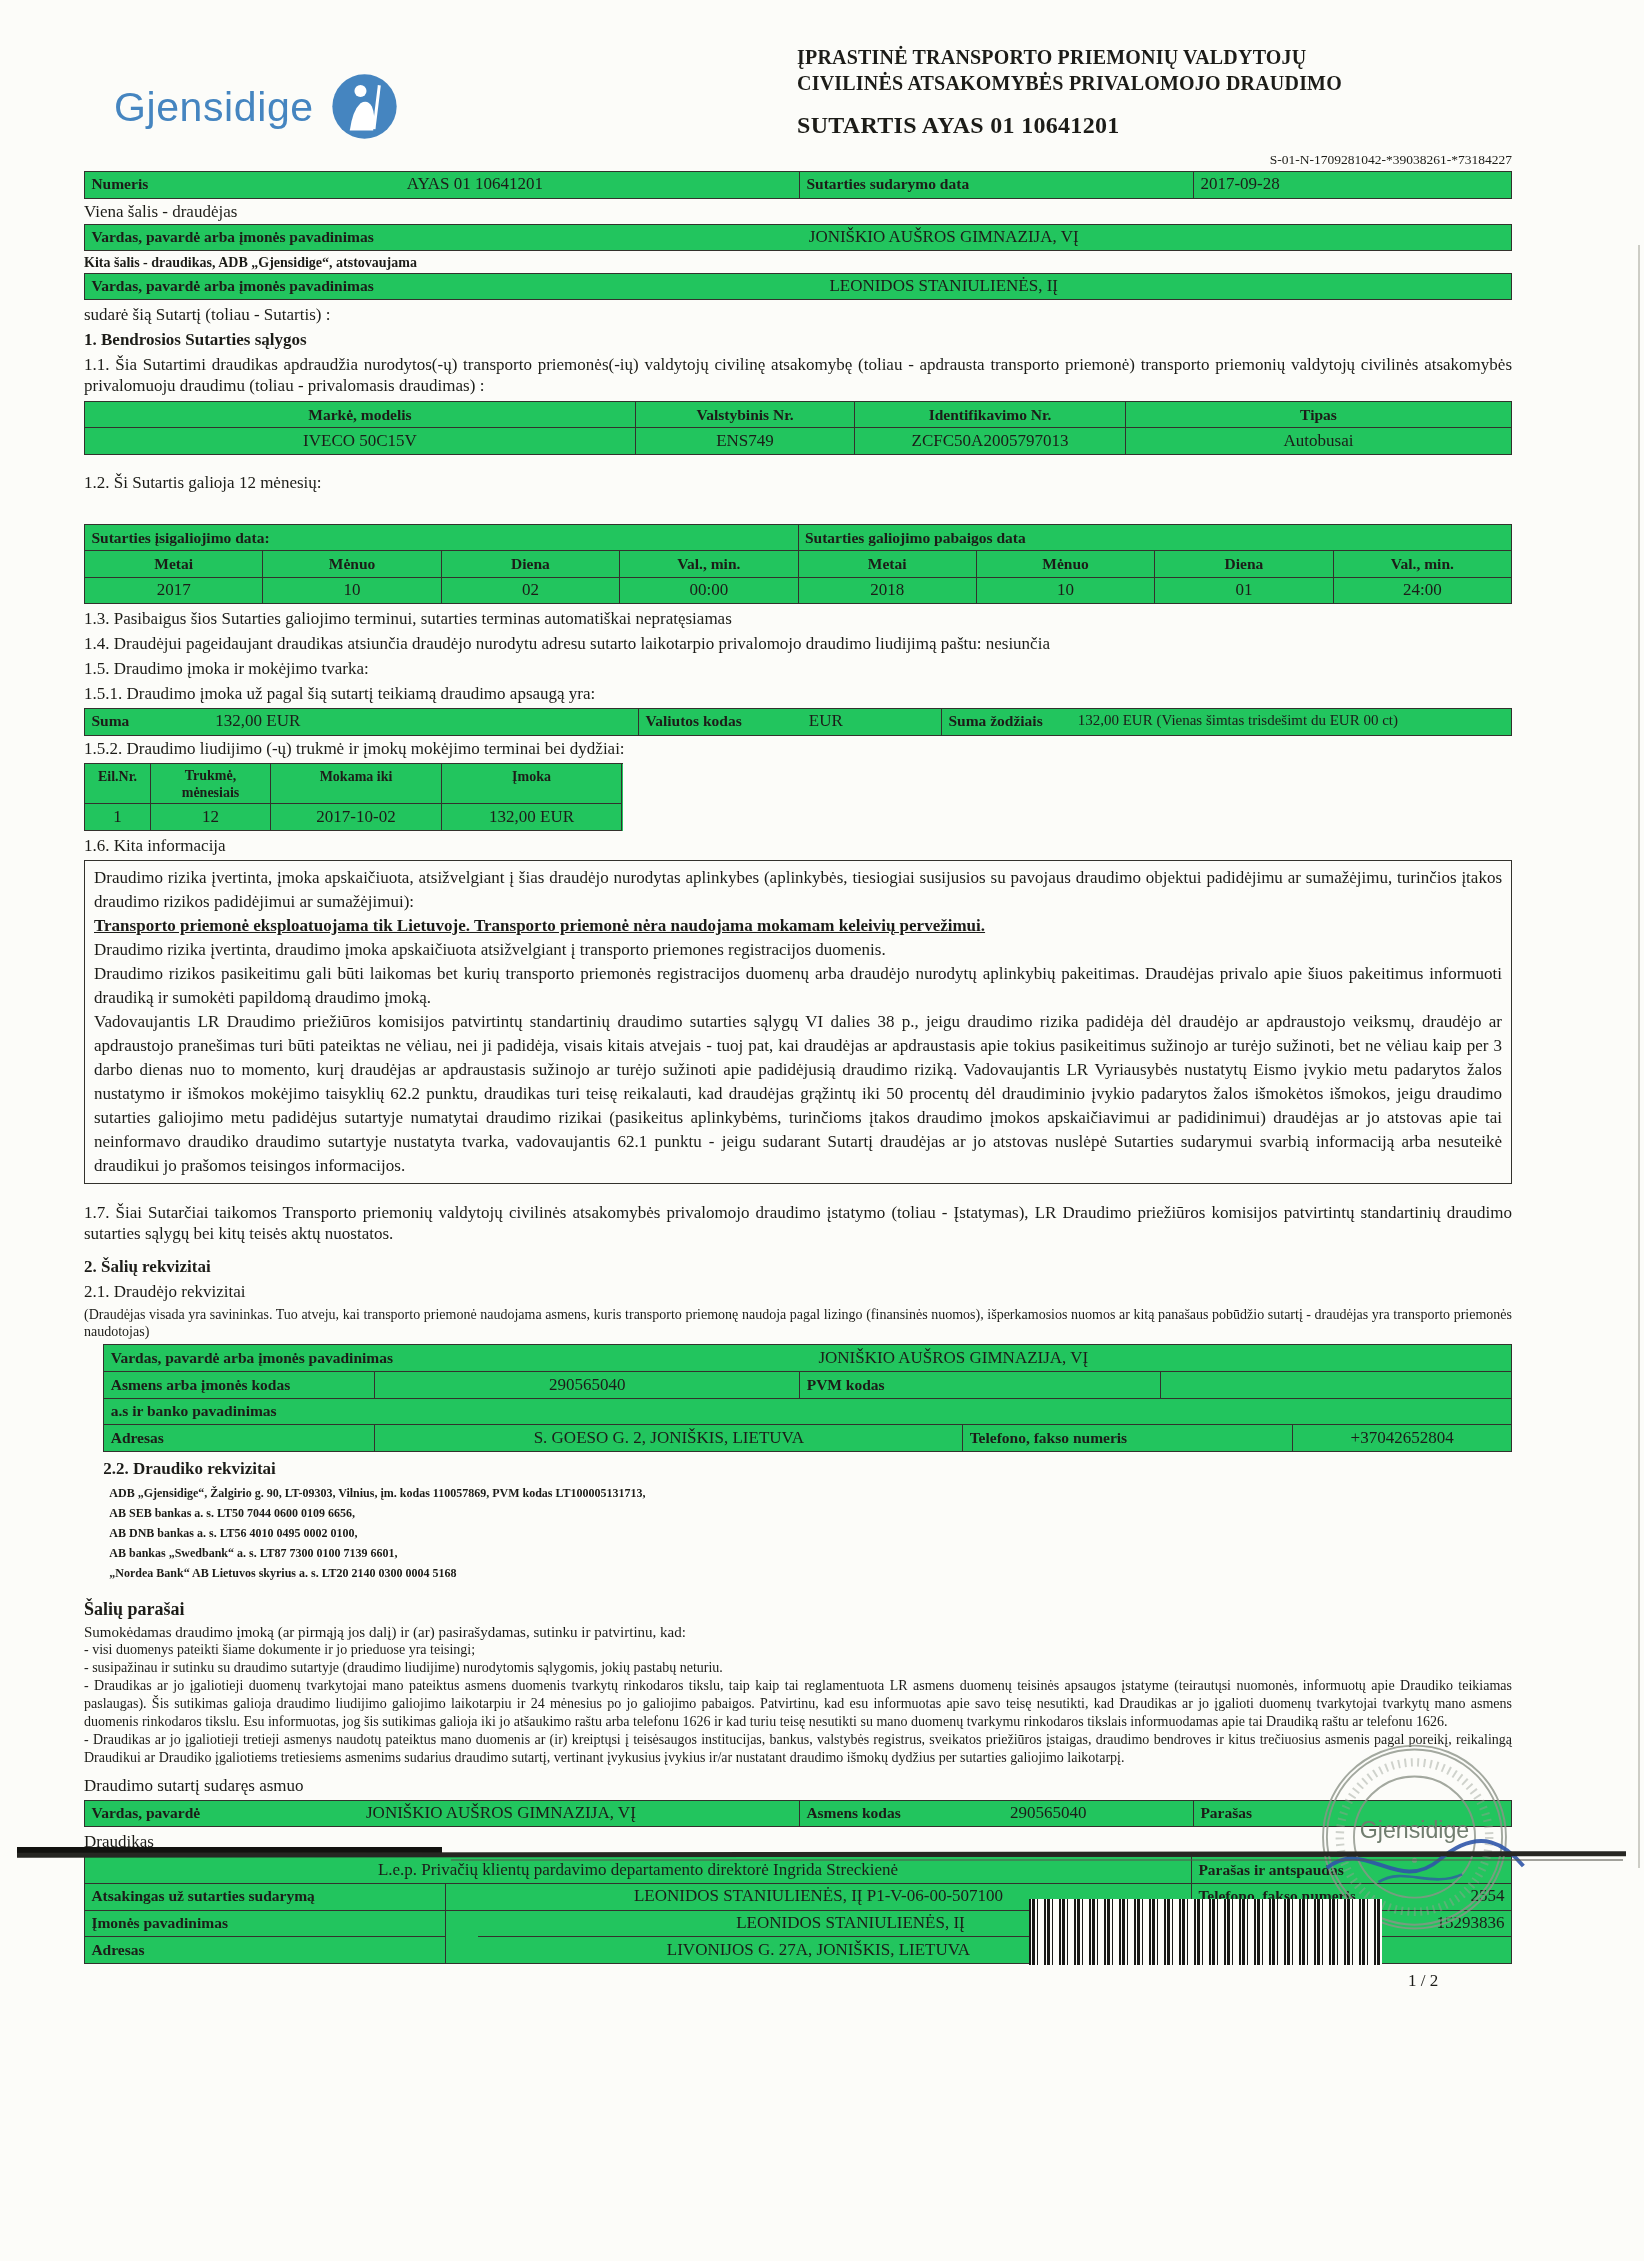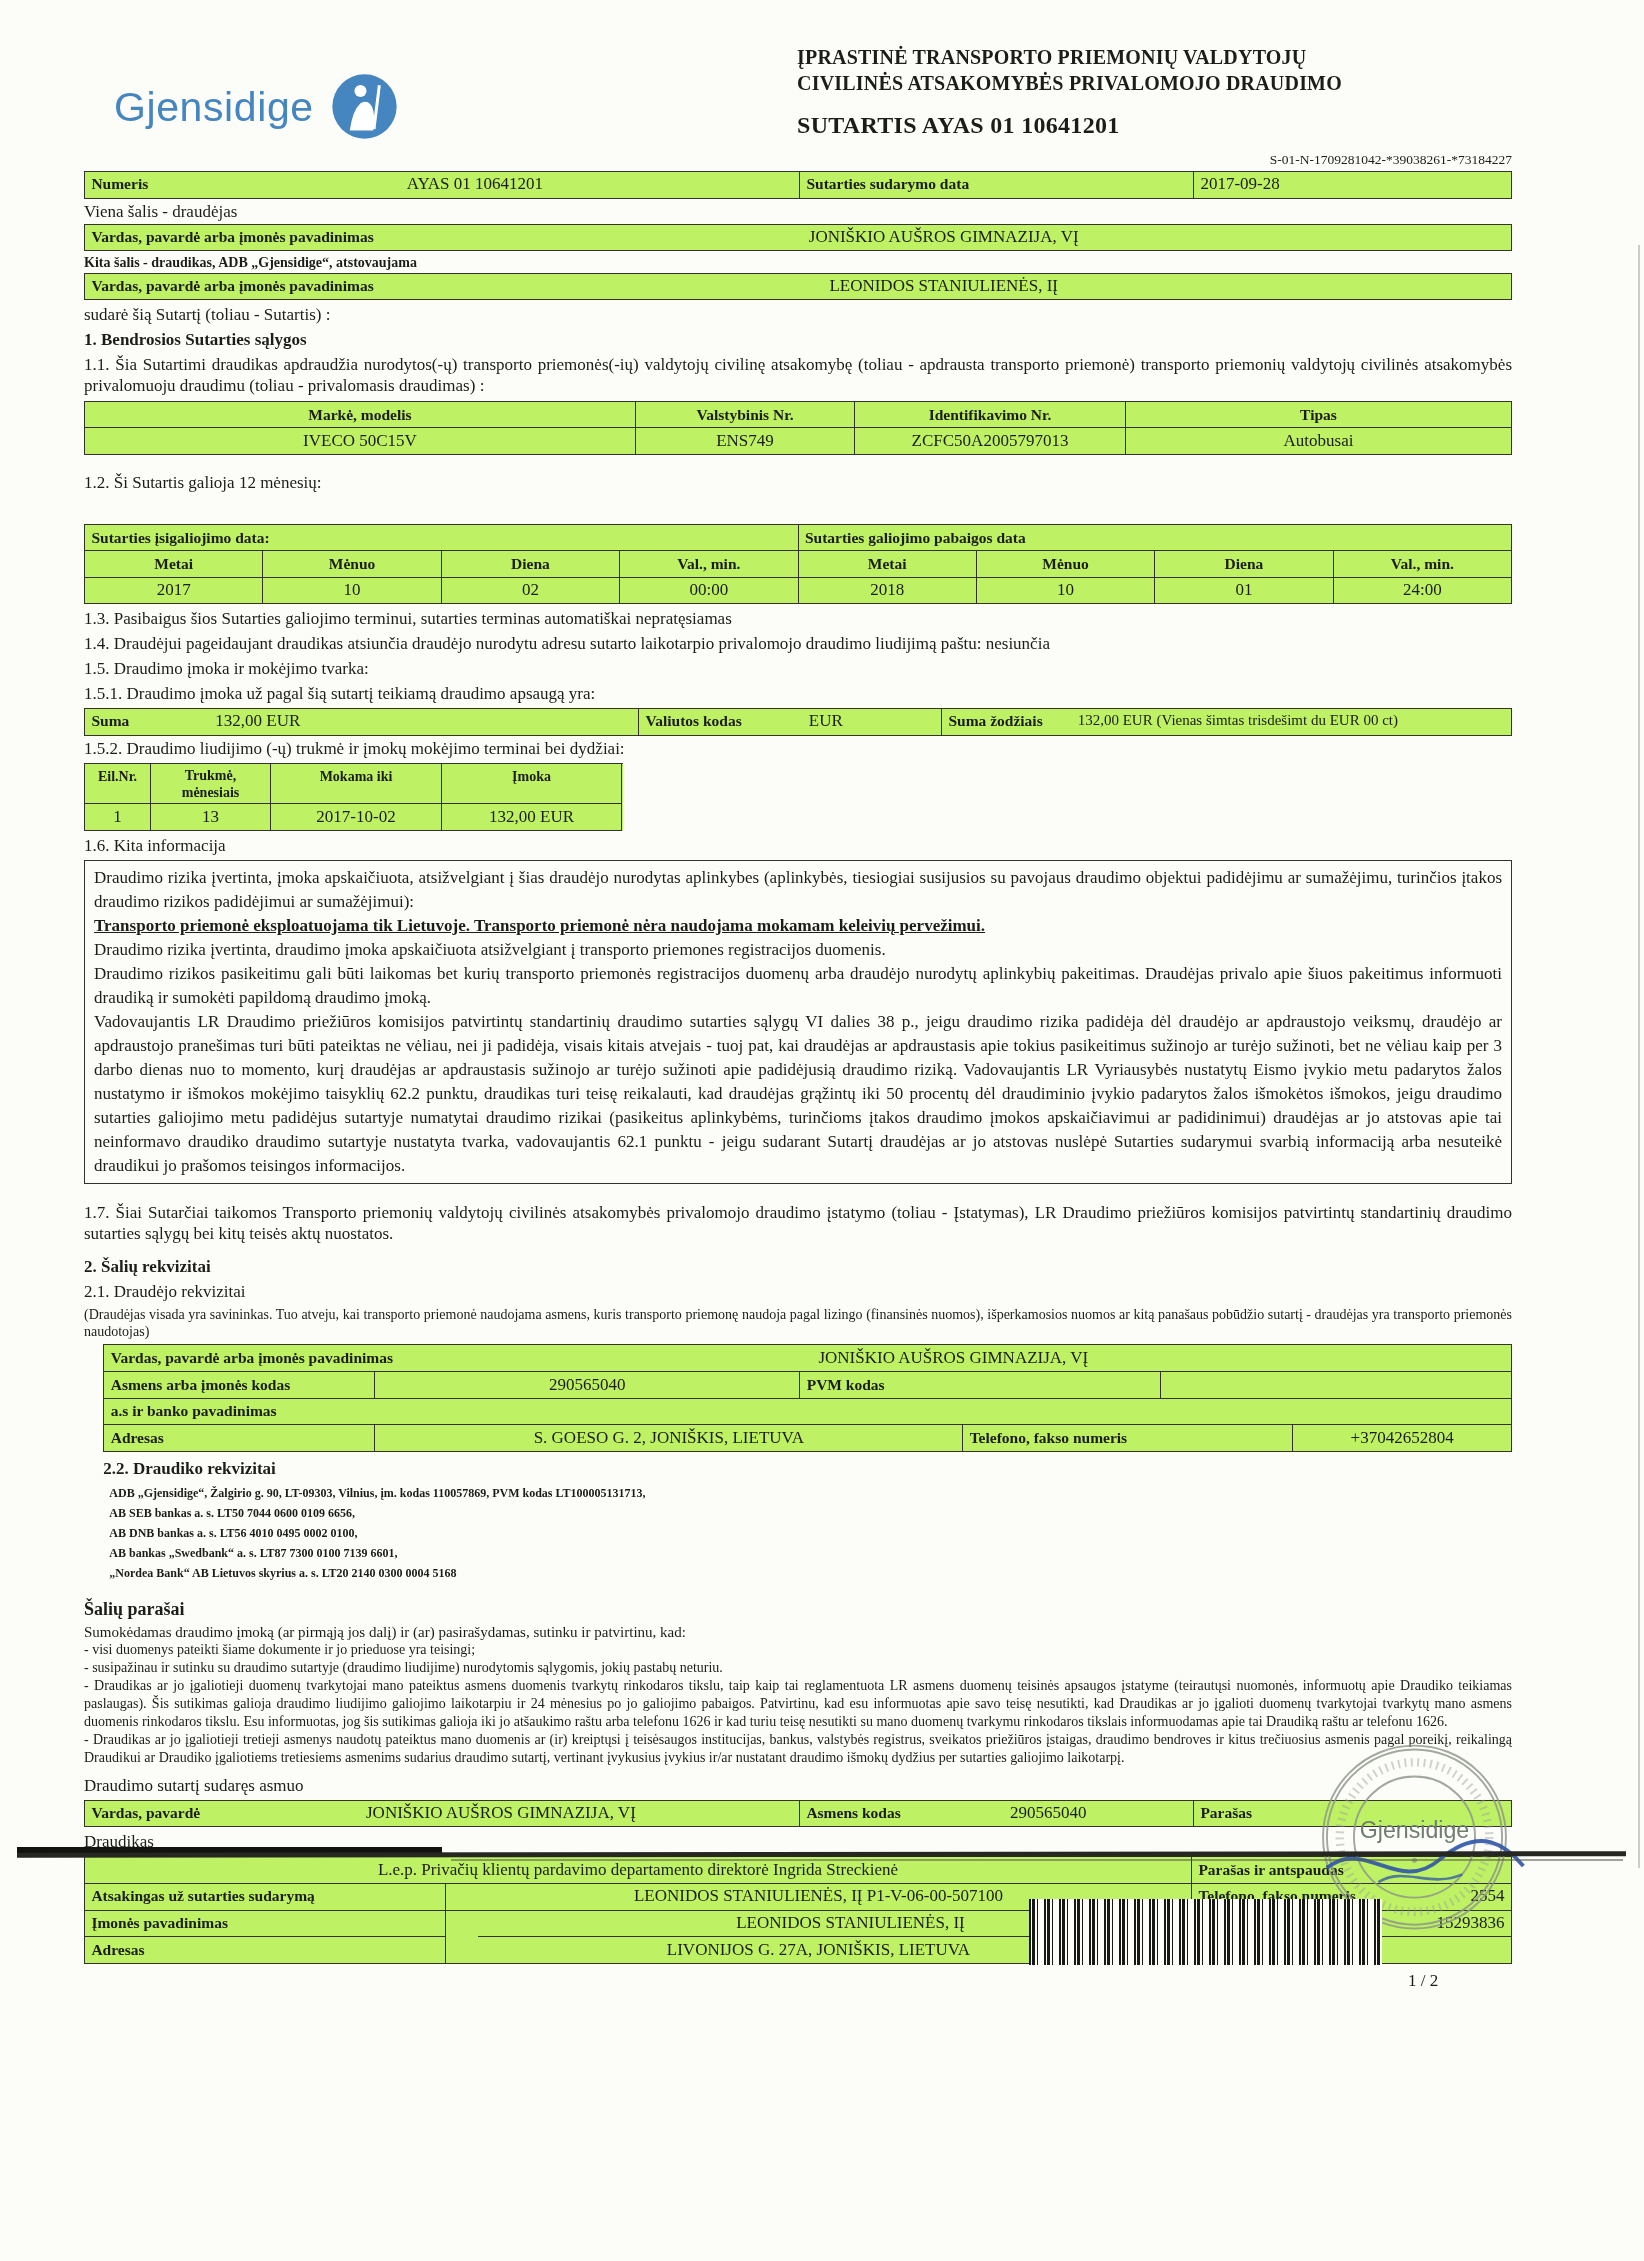--- a/index.html
+++ b/index.html
@@ -14,7 +14,7 @@
   .title3{font-size:24px;font-weight:bold;margin-top:15.5px;letter-spacing:0.3px;}
   .doc-code{text-align:right;font-size:13.5px;margin-top:10.3px;}
 
-  .tbl{border-top:1.9px solid #33322d;border-left:1.9px solid #33322d;display:grid;box-sizing:border-box;background:#bef264;}
+  .tbl{border-top:1.9px solid #33322d;border-left:1.9px solid #33322d;display:grid;box-sizing:border-box;background:#22c55e;}
   .td{border-right:1.9px solid #33322d;border-bottom:1.9px solid #33322d;padding:2.6px 6.4px;box-sizing:border-box;display:flex;align-items:flex-start;gap:9px;min-height:26px;}
   .lb{font-weight:bold;font-size:15.5px;line-height:20px;}
   .val{font-weight:normal;font-size:17px;line-height:20.6px;}

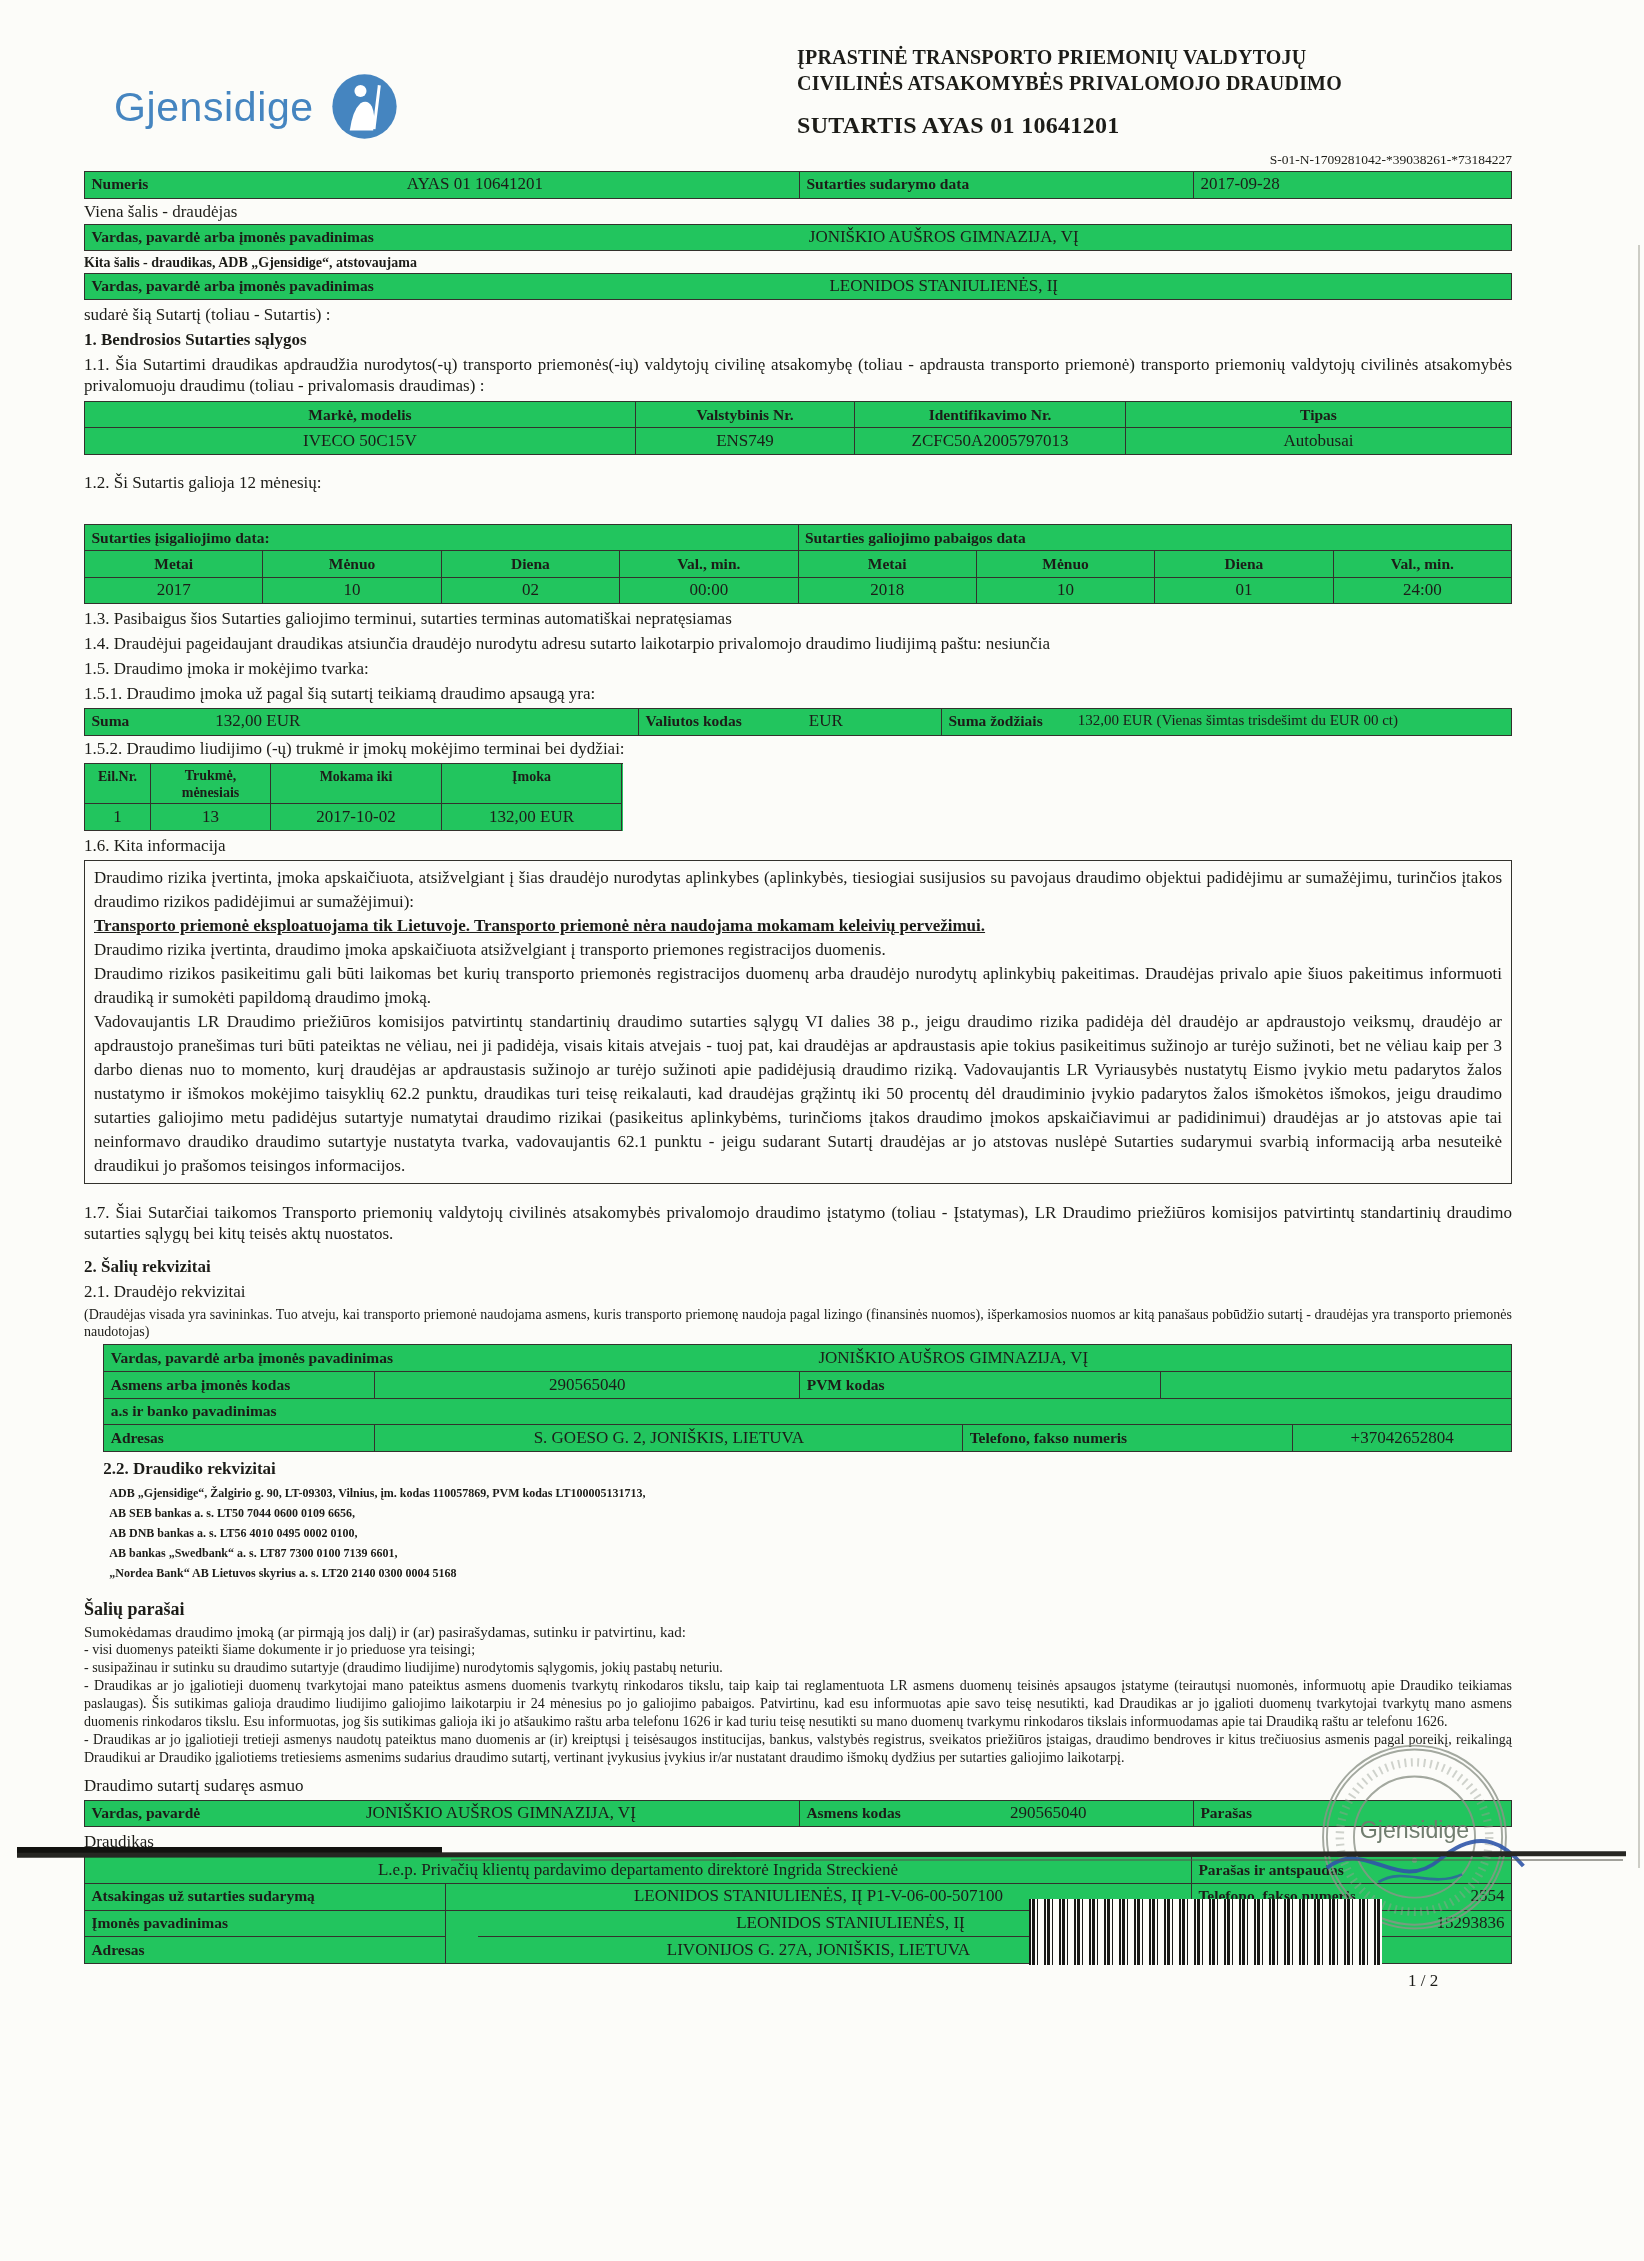--- a/index.html
+++ b/index.html
@@ -172,7 +172,7 @@
       <div class="td cen lb" style="font-size:14px;">Mokama iki</div>
       <div class="td cen lb" style="font-size:14px;">Įmoka</div>
       <div class="td cen val">1</div>
-      <div class="td cen val">13</div>
+      <div class="td cen val">12</div>
       <div class="td cen val">2017-10-02</div>
       <div class="td cen val">132,00 EUR</div>
     </div>

